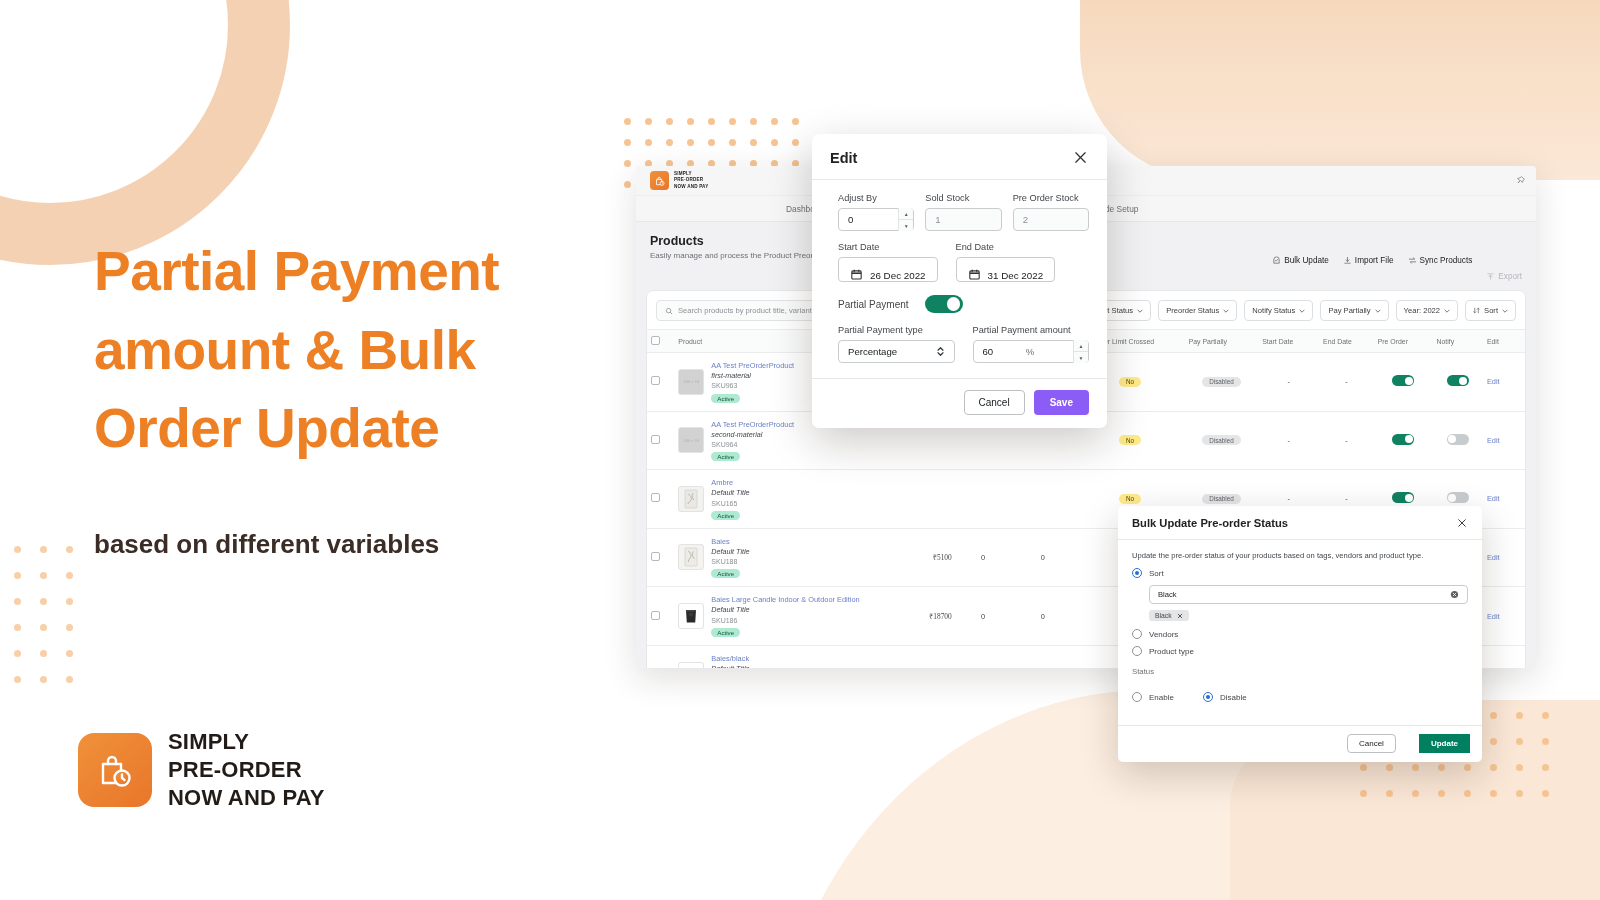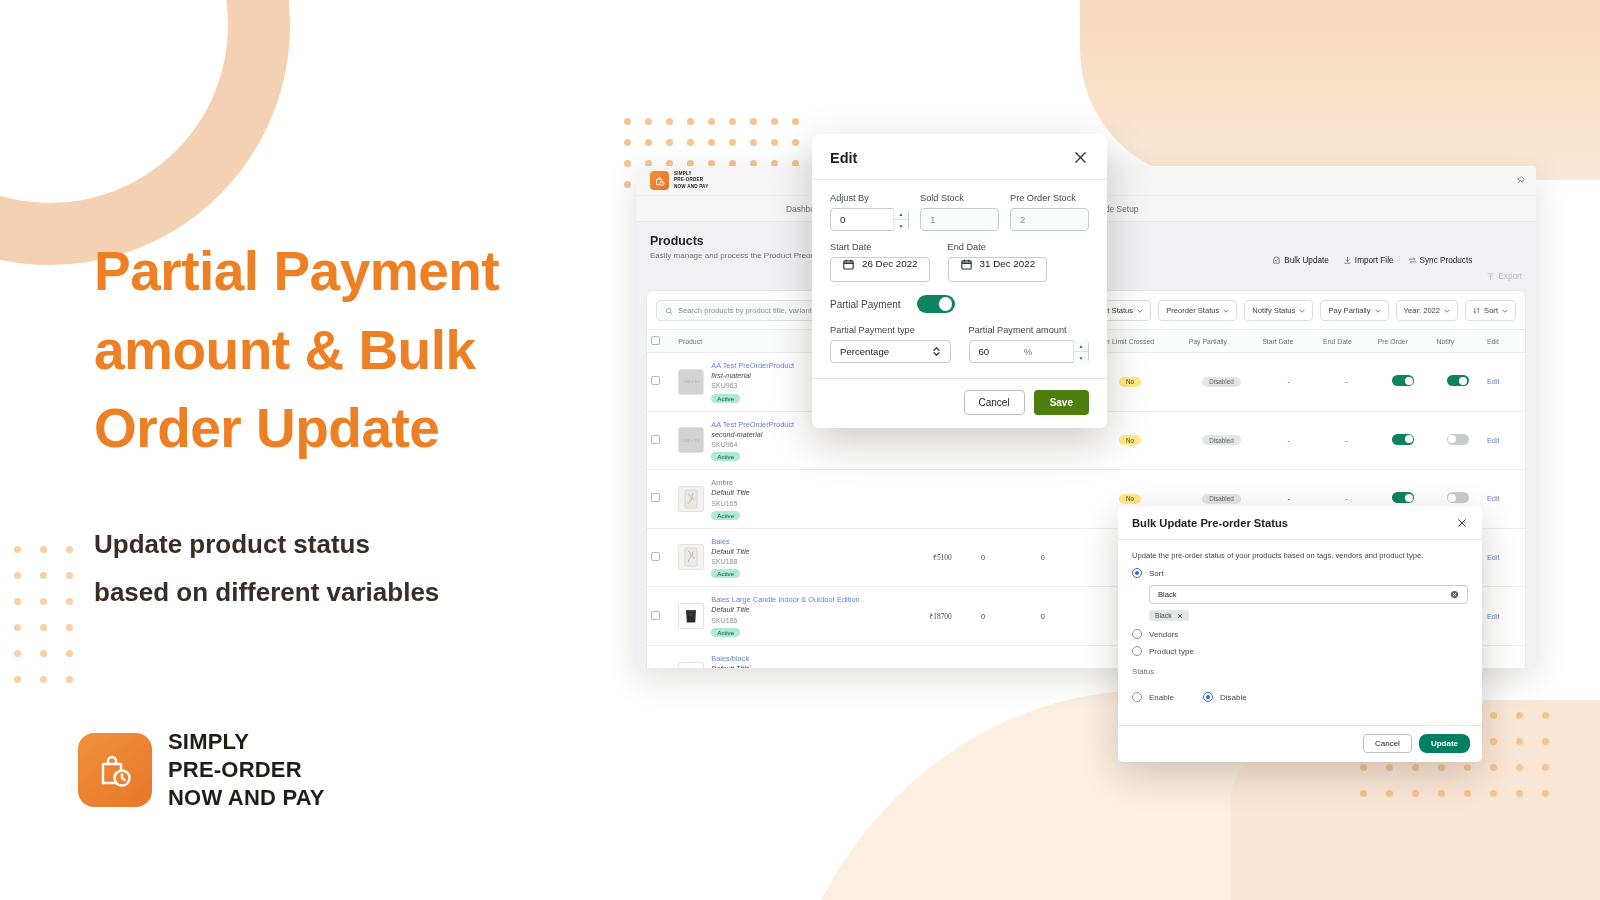--- a/index.html
+++ b/index.html
@@ -188,7 +188,7 @@
     padding: 15px 18px 13px 18px; border-bottom: 1px solid #e6e7e8; }
   .me-title { font-size: 14.5px; font-weight: bold; color: #202223; }
   .x-btn { width: 17px; height: 17px; color:#5c5f62; cursor:pointer; }
-  .me-body { padding: 13px 18px 15px 18px; }
+  .me-body { padding: 13px 18px 15px 26px; }
   .lbl { font-size: 9.2px; color: #42474c; margin-bottom: 5px; display:block; }
   .row3 { display:flex; gap: 11px; }
   .fld {

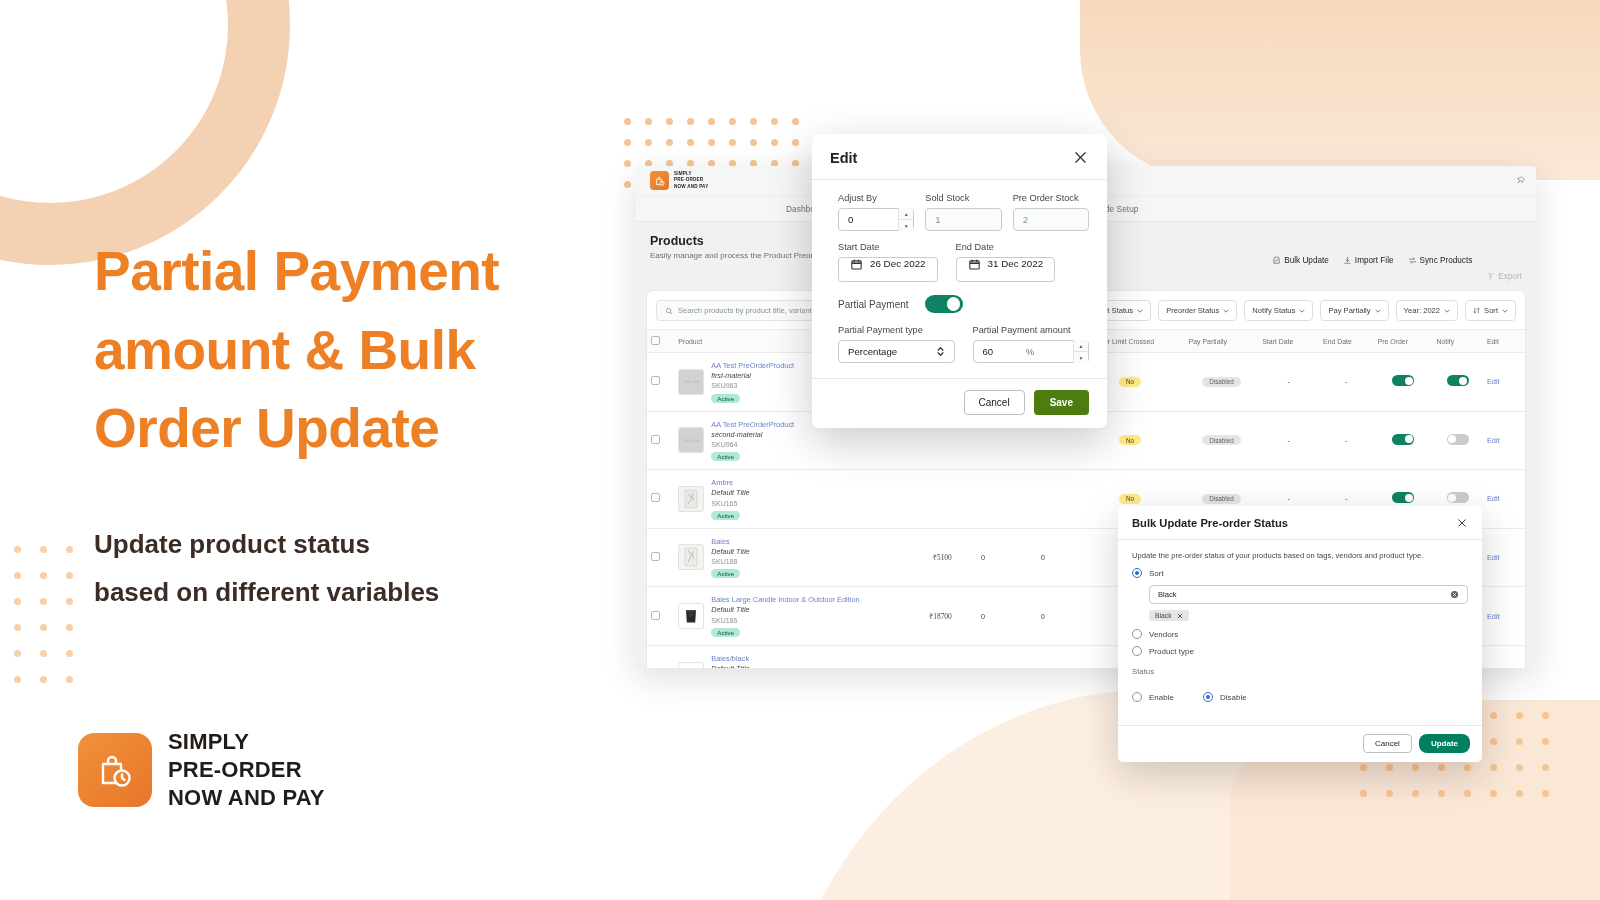--- a/index.html
+++ b/index.html
@@ -205,7 +205,7 @@
   .stepper i:last-child { border-radius: 0 0 3px 0; }
   .row2 { display:flex; gap: 18px; margin-top: 11px; }
   .datefld { height: 25px; border:1px solid #c9cccf; border-radius:4px;
-    display:flex; align-items:flex-start; gap:7px; padding: 0 11px; font-size: 9.8px; color:#202223; }
+    display:flex; align-items:flex-end; gap:7px; padding: 0 11px; font-size: 9.8px; color:#202223; }
   .pp-row { display:flex; align-items:center; gap: 16px; margin-top: 13px; }
   .pp-lbl { font-size: 10px; color: #42474c; }
   .tgl-lg { width: 38px; height: 18px; border-radius: 11px; background:#0f8262; position:relative; }

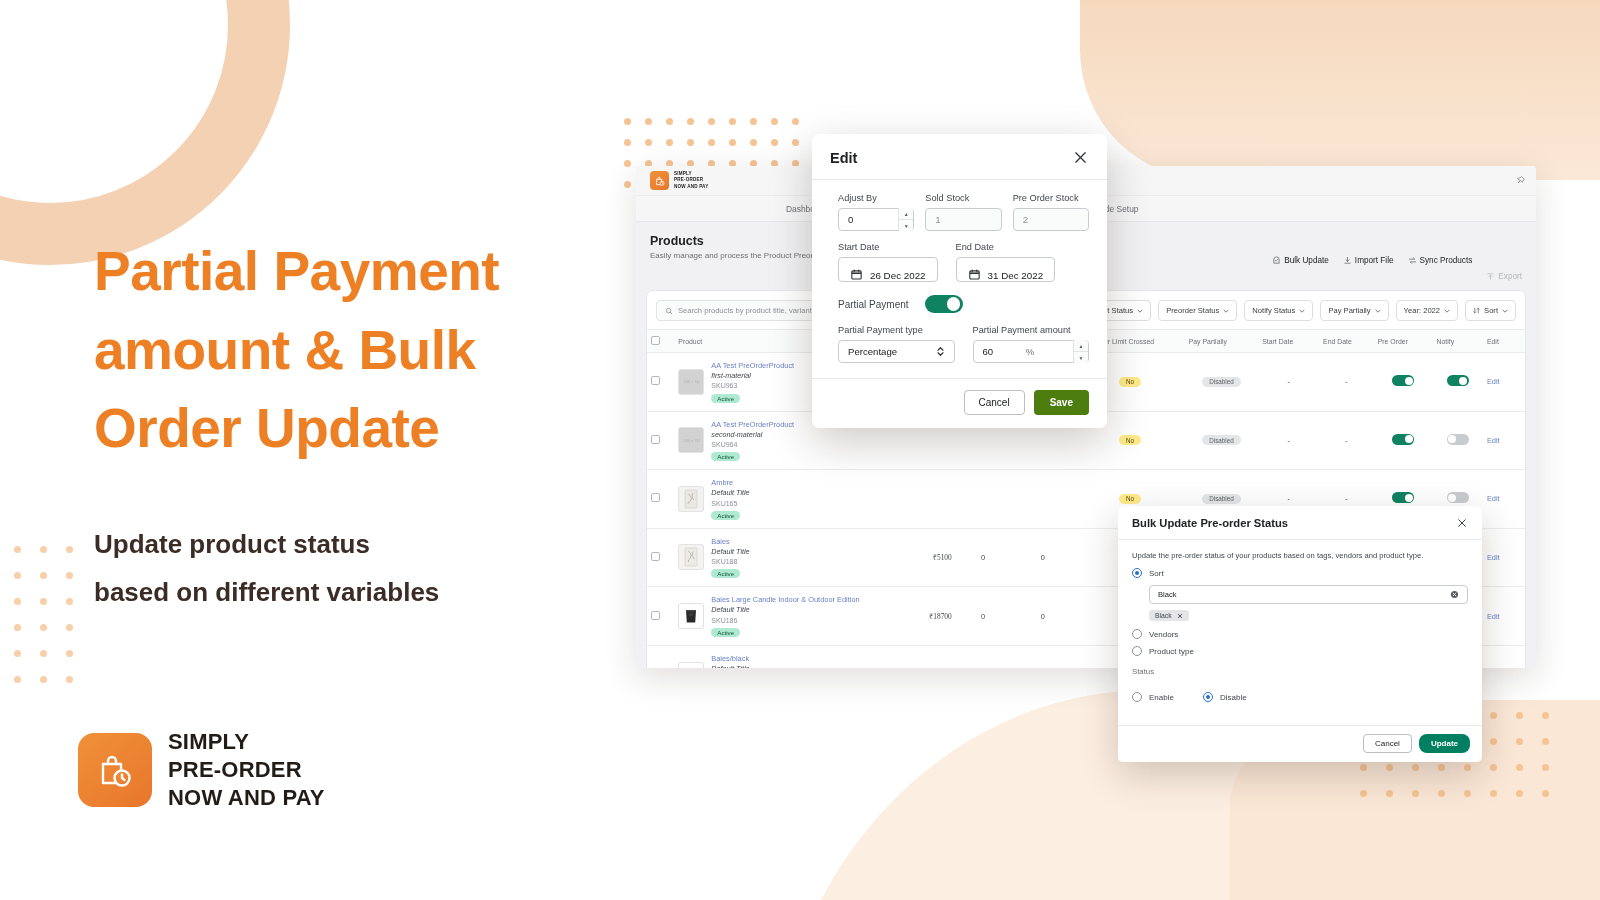--- a/index.html
+++ b/index.html
@@ -220,7 +220,7 @@
   .btn-sec { height: 25px; padding: 0 14px; border:1px solid #bcbfc2; border-radius:4px;
     background:#fff; font-size: 10px; color:#202223; display:flex; align-items:center; }
   .btn-pri { height: 25px; padding: 0 16px; border-radius:4px;
-    background:#4d7c0f; color:#fff; font-size: 10px; font-weight:bold;
+    background:#8b5cf6; color:#fff; font-size: 10px; font-weight:bold;
     display:flex; align-items:center; }
 
   

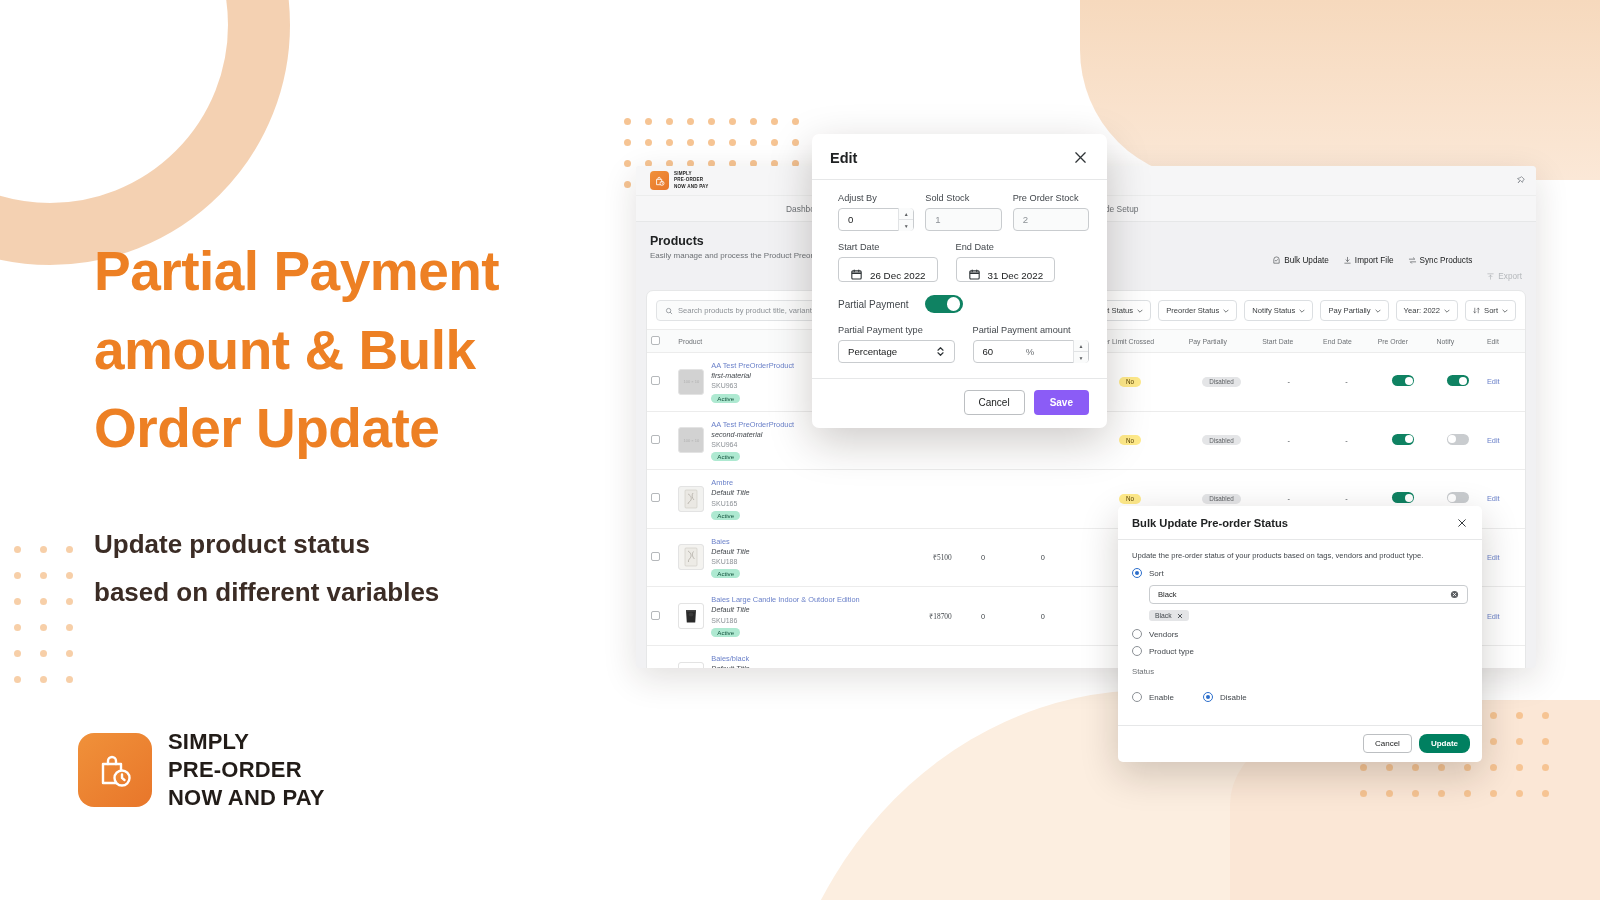--- a/index.html
+++ b/index.html
@@ -369,7 +369,6 @@
     <div>Order Update</div>
   </div>
   <div class="subhead">
-    <div>Update product status</div>
     <div>based on different variables</div>
   </div>
 </div>

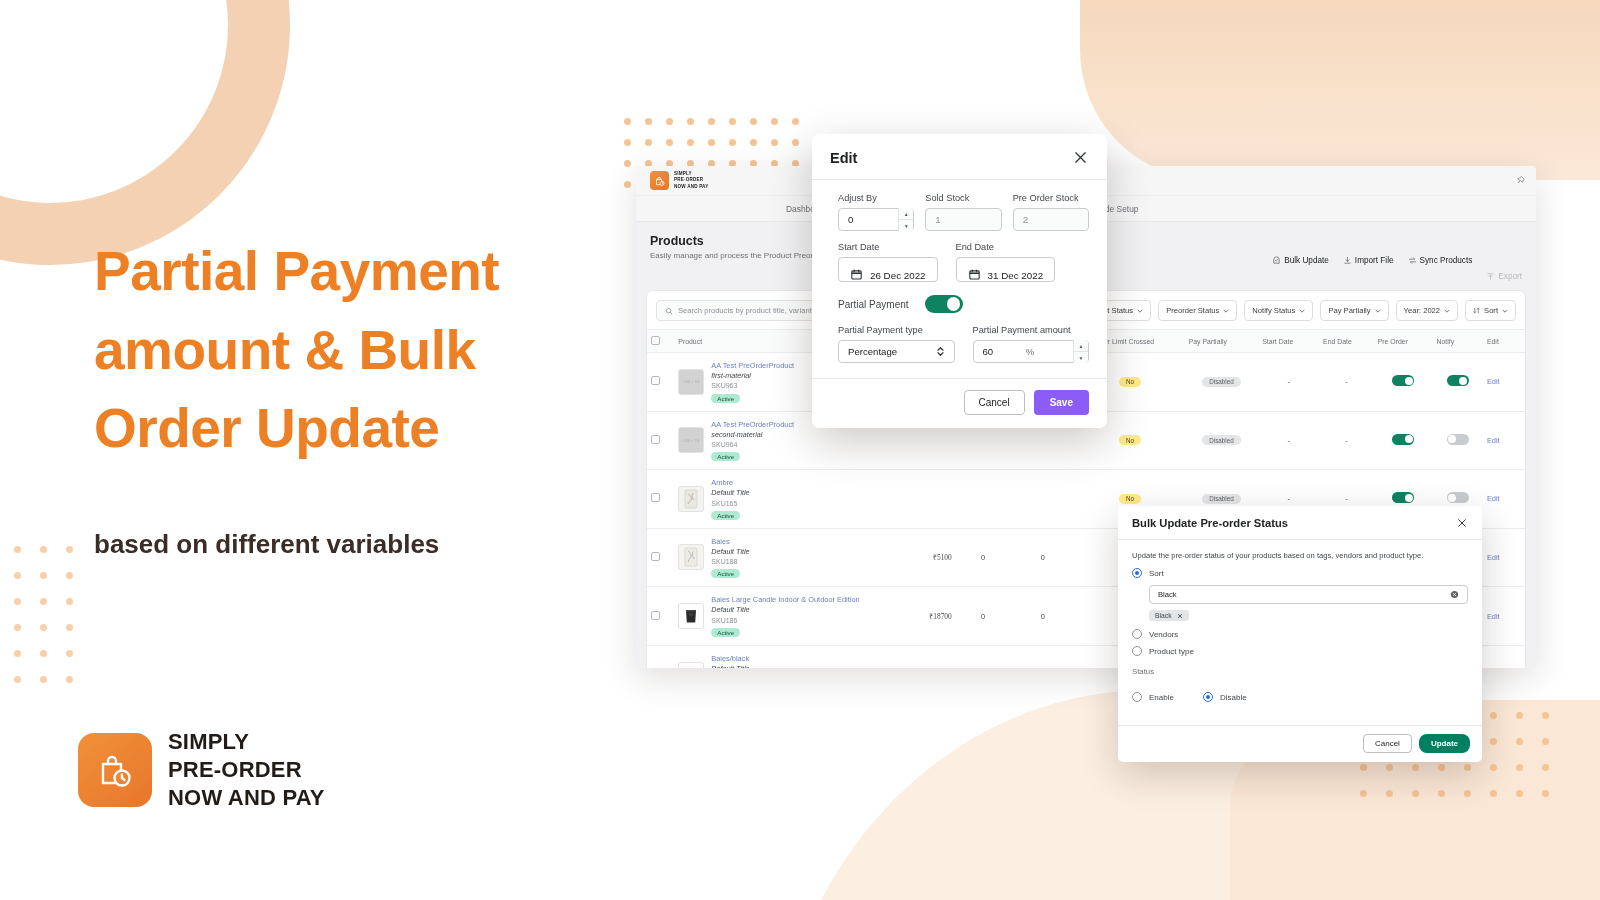--- a/index.html
+++ b/index.html
@@ -253,8 +253,8 @@
     display:flex; justify-content:flex-end; gap: 7px; }
   .btn-sec-s { height: 19px; padding: 0 11px; border:1px solid #bcbfc2; border-radius:4px;
     background:#fff; font-size: 8px; color:#202223; display:flex; align-items:center; }
-  .btn-pri-s { height: 19px; padding: 0 12px; border-radius:8px; background:#008060;
-    color:#fff; font-size: 8px; font-weight:bold; display:flex; align-items:center; }
+  .btn-pri-s { height: 19px; padding: 0 12px; border-radius:0; background:#008060;
+    color:#fff; font-size: 8px; font-weight:bold; display:flex; align-items:center;margin-left:16px; }
   svg { display:block; }
 </style>
 </head>

